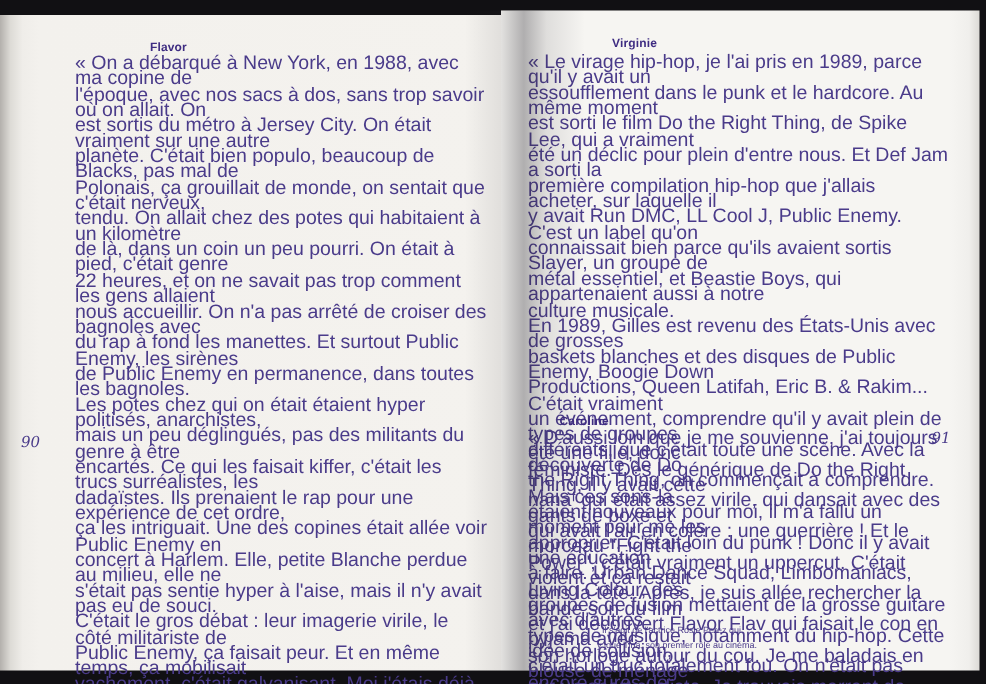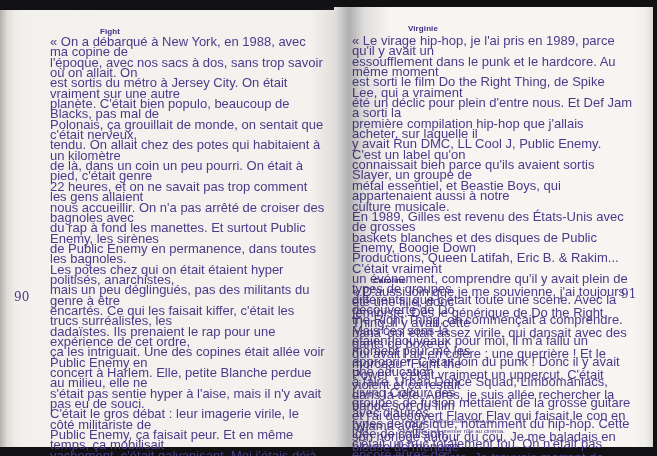--- a/index.html
+++ b/index.html
@@ -61,7 +61,7 @@
 <div class="scan">
 
   <div class="page page-left">
-    <h3 class="sec-title t-gilles">Fight</h3>
+    <h3 class="sec-title t-gilles">Flavor</h3>
     <div class="body-text b-gilles">« On a débarqué à New York, en 1988, avec ma copine de
 l'époque, avec nos sacs à dos, sans trop savoir où on allait. On
 est sortis du métro à Jersey City. On était vraiment sur une autre

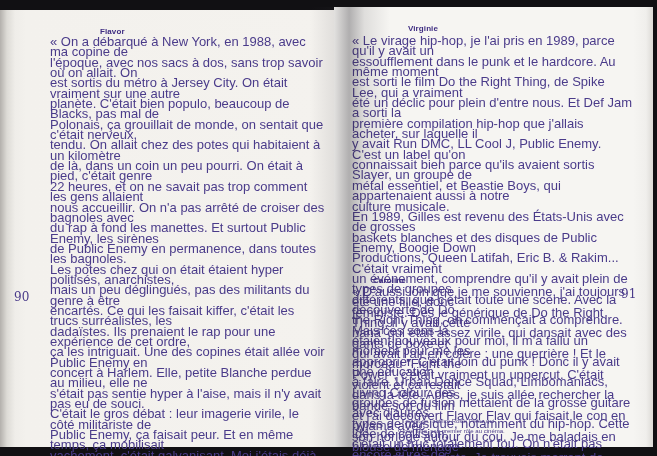--- a/index.html
+++ b/index.html
@@ -49,8 +49,8 @@
   .fn-lines{white-space:pre-line;}
   .page-num{
     position:absolute;
-    font-family:"DejaVu Serif", serif;
-    font-size:12px;color:#4a3b8a;
+    font-family:"DejaVu Serif", serif;font-style:italic;
+    font-size:10px;color:#4a3b8a;
   }
   .num-left{left:14px;top:280px;}
   .num-right{left:287px;top:280px;}

